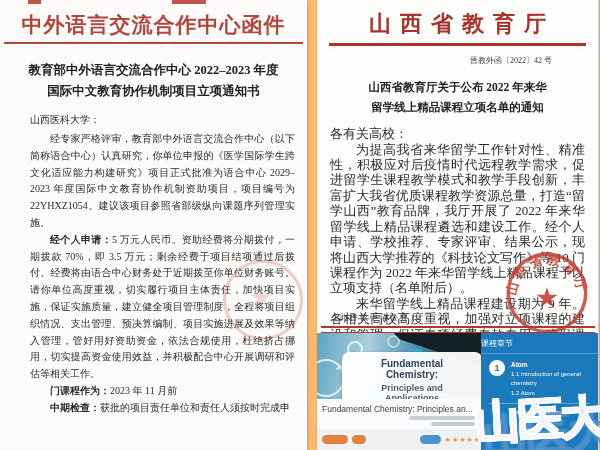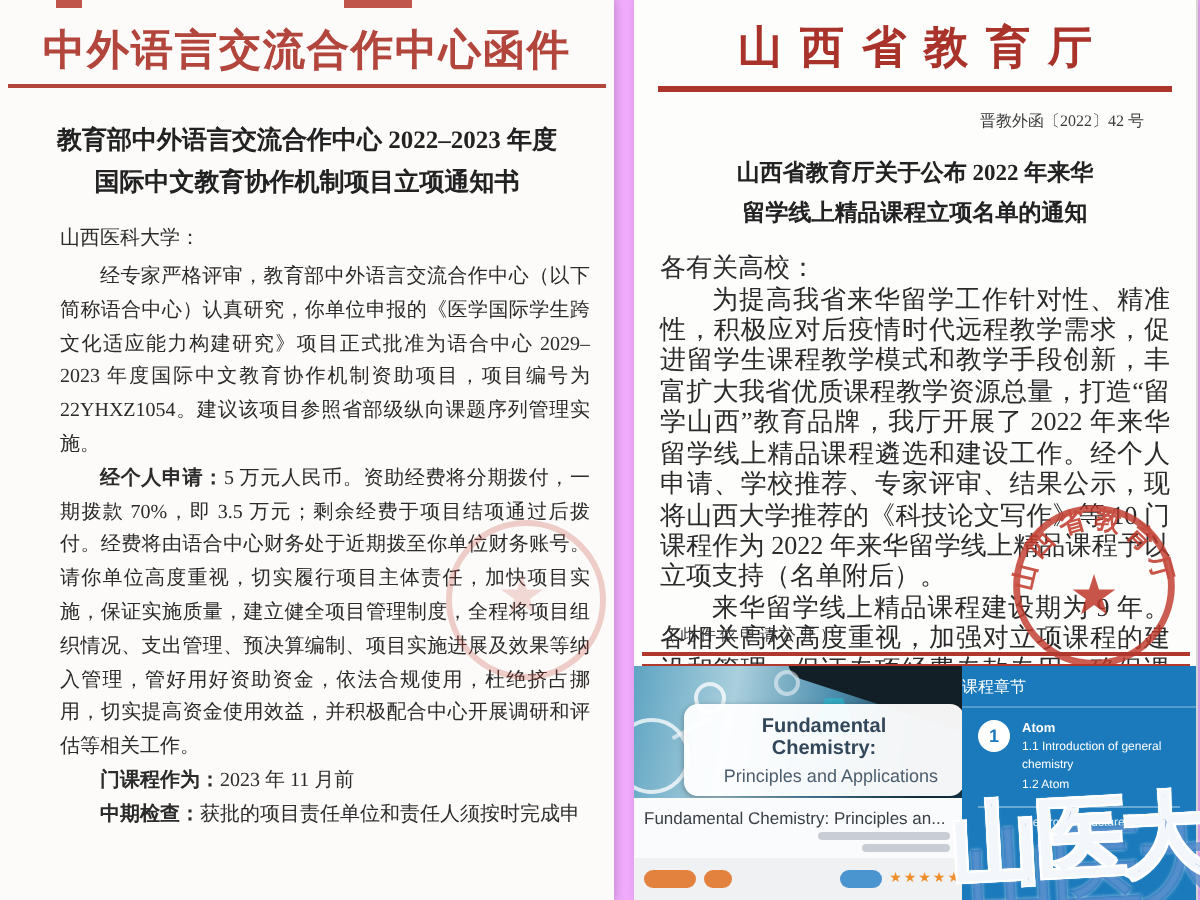--- a/index.html
+++ b/index.html
@@ -3,7 +3,7 @@
 <meta charset="utf-8">
 <style>
   html,body{margin:0;padding:0;}
-  #stage{position:relative;width:600px;height:450px;background:#f0abfc;overflow:hidden;
+  #stage{position:relative;width:600px;height:450px;background:#fdba74;overflow:hidden;
          font-family:"Liberation Serif","DejaVu Serif",serif;color:#222;}
 
   

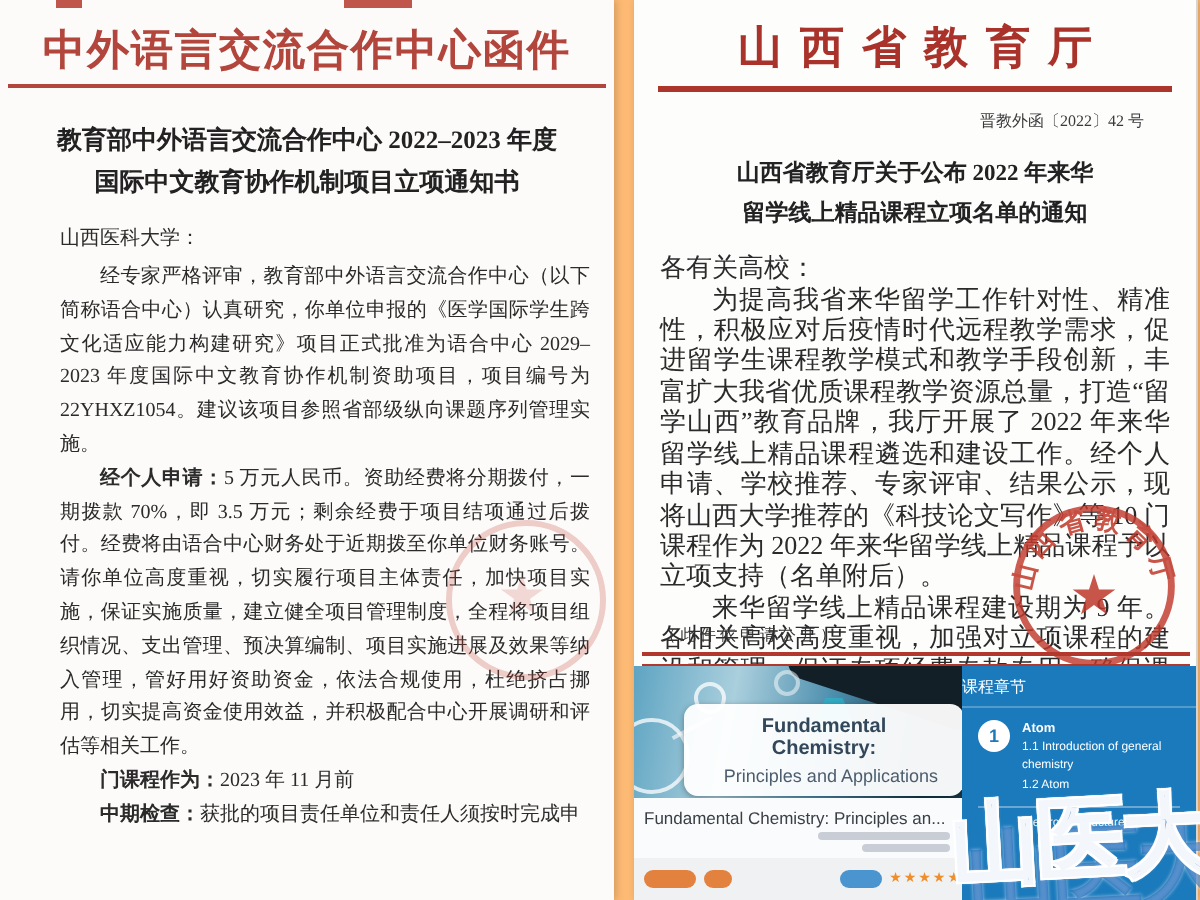--- a/index.html
+++ b/index.html
@@ -29,7 +29,7 @@
   .r-letterhead{margin-top:9px;text-align:center;font-size:22px;font-weight:bold;color:#a9332a;
                 letter-spacing:9px;padding-left:9px;white-space:nowrap;}
   .r-rule{border:none;border-top:3px solid #ac352c;margin:4px 12px 0 12px;}
-  .r-docnum{margin-top:9px;text-align:right;padding-right:26px;font-size:8px;color:#3a3a3a;}
+  .r-docnum{margin-top:9px;text-align:right;padding-right:46px;font-size:8px;color:#3a3a3a;}
   .r-title{margin-top:11px;text-align:center;font-weight:bold;font-size:11.5px;line-height:1.75;}
   .r-body{margin:9px 13px 0 13px;font-size:13px;line-height:15.4px;text-align:justify;color:#2b2b2b;}
   .r-body p{margin:0;text-indent:2em;}

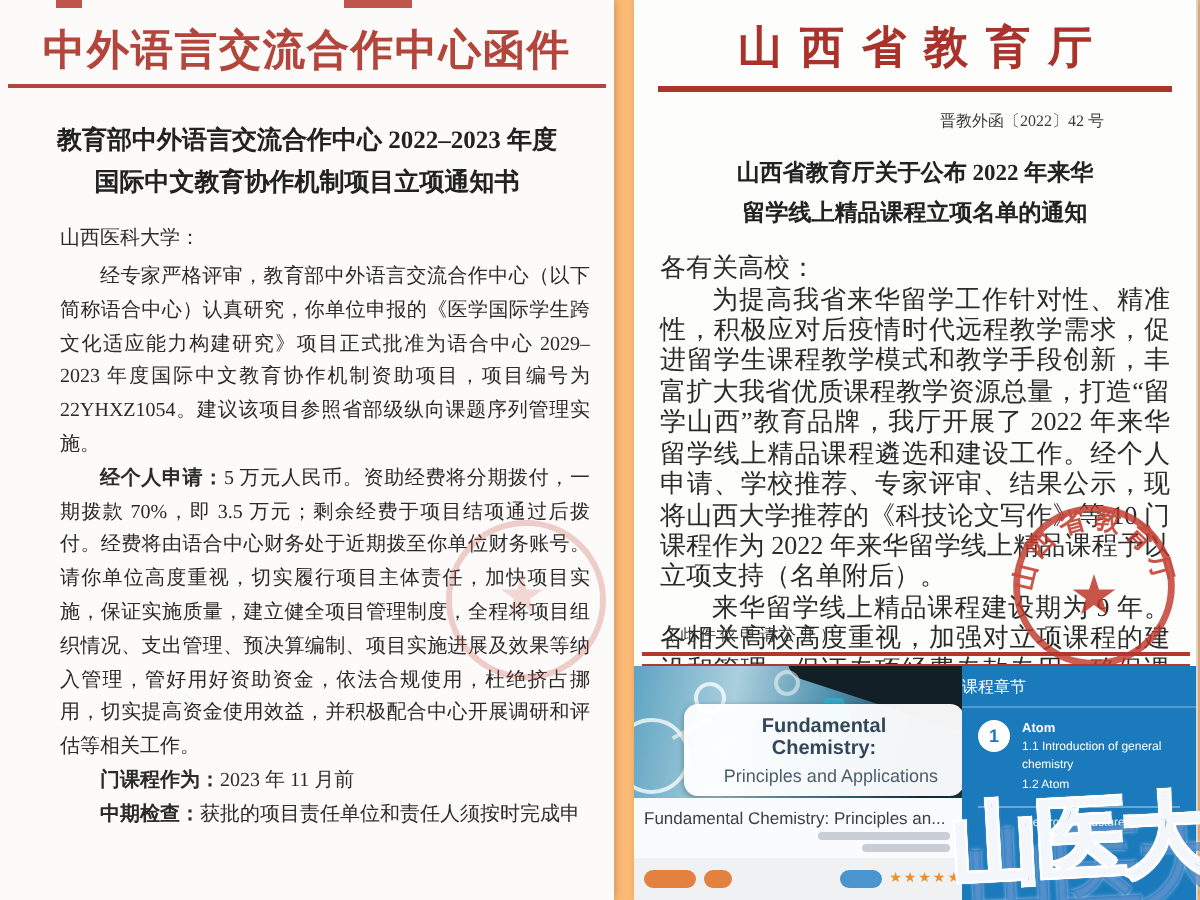--- a/index.html
+++ b/index.html
@@ -57,7 +57,7 @@
   .title-card{position:absolute;left:25px;top:19px;width:114px;background:rgba(255,255,255,.95);
               border-radius:7px;padding:6px 13px 5px;text-align:center;box-shadow:0 1px 3px rgba(0,0,0,.35);}
   .tc1{font-size:10px;font-weight:bold;color:#33475a;}
-  .tc2{font-size:9px;font-weight:normal;color:#4c5d6d;margin-top:3px;text-align:right;}
+  .tc2{font-size:9px;font-weight:bold;color:#4c5d6d;margin-top:3px;}
   .listing{position:absolute;left:0;top:66px;width:164px;height:30px;background:#fafbfc;}
   .listing-title{position:absolute;left:5px;top:5px;font-size:8.5px;color:#3a3f46;white-space:nowrap;}
   .metabar{position:absolute;height:4px;background:#c9ced6;border-radius:2px;}

